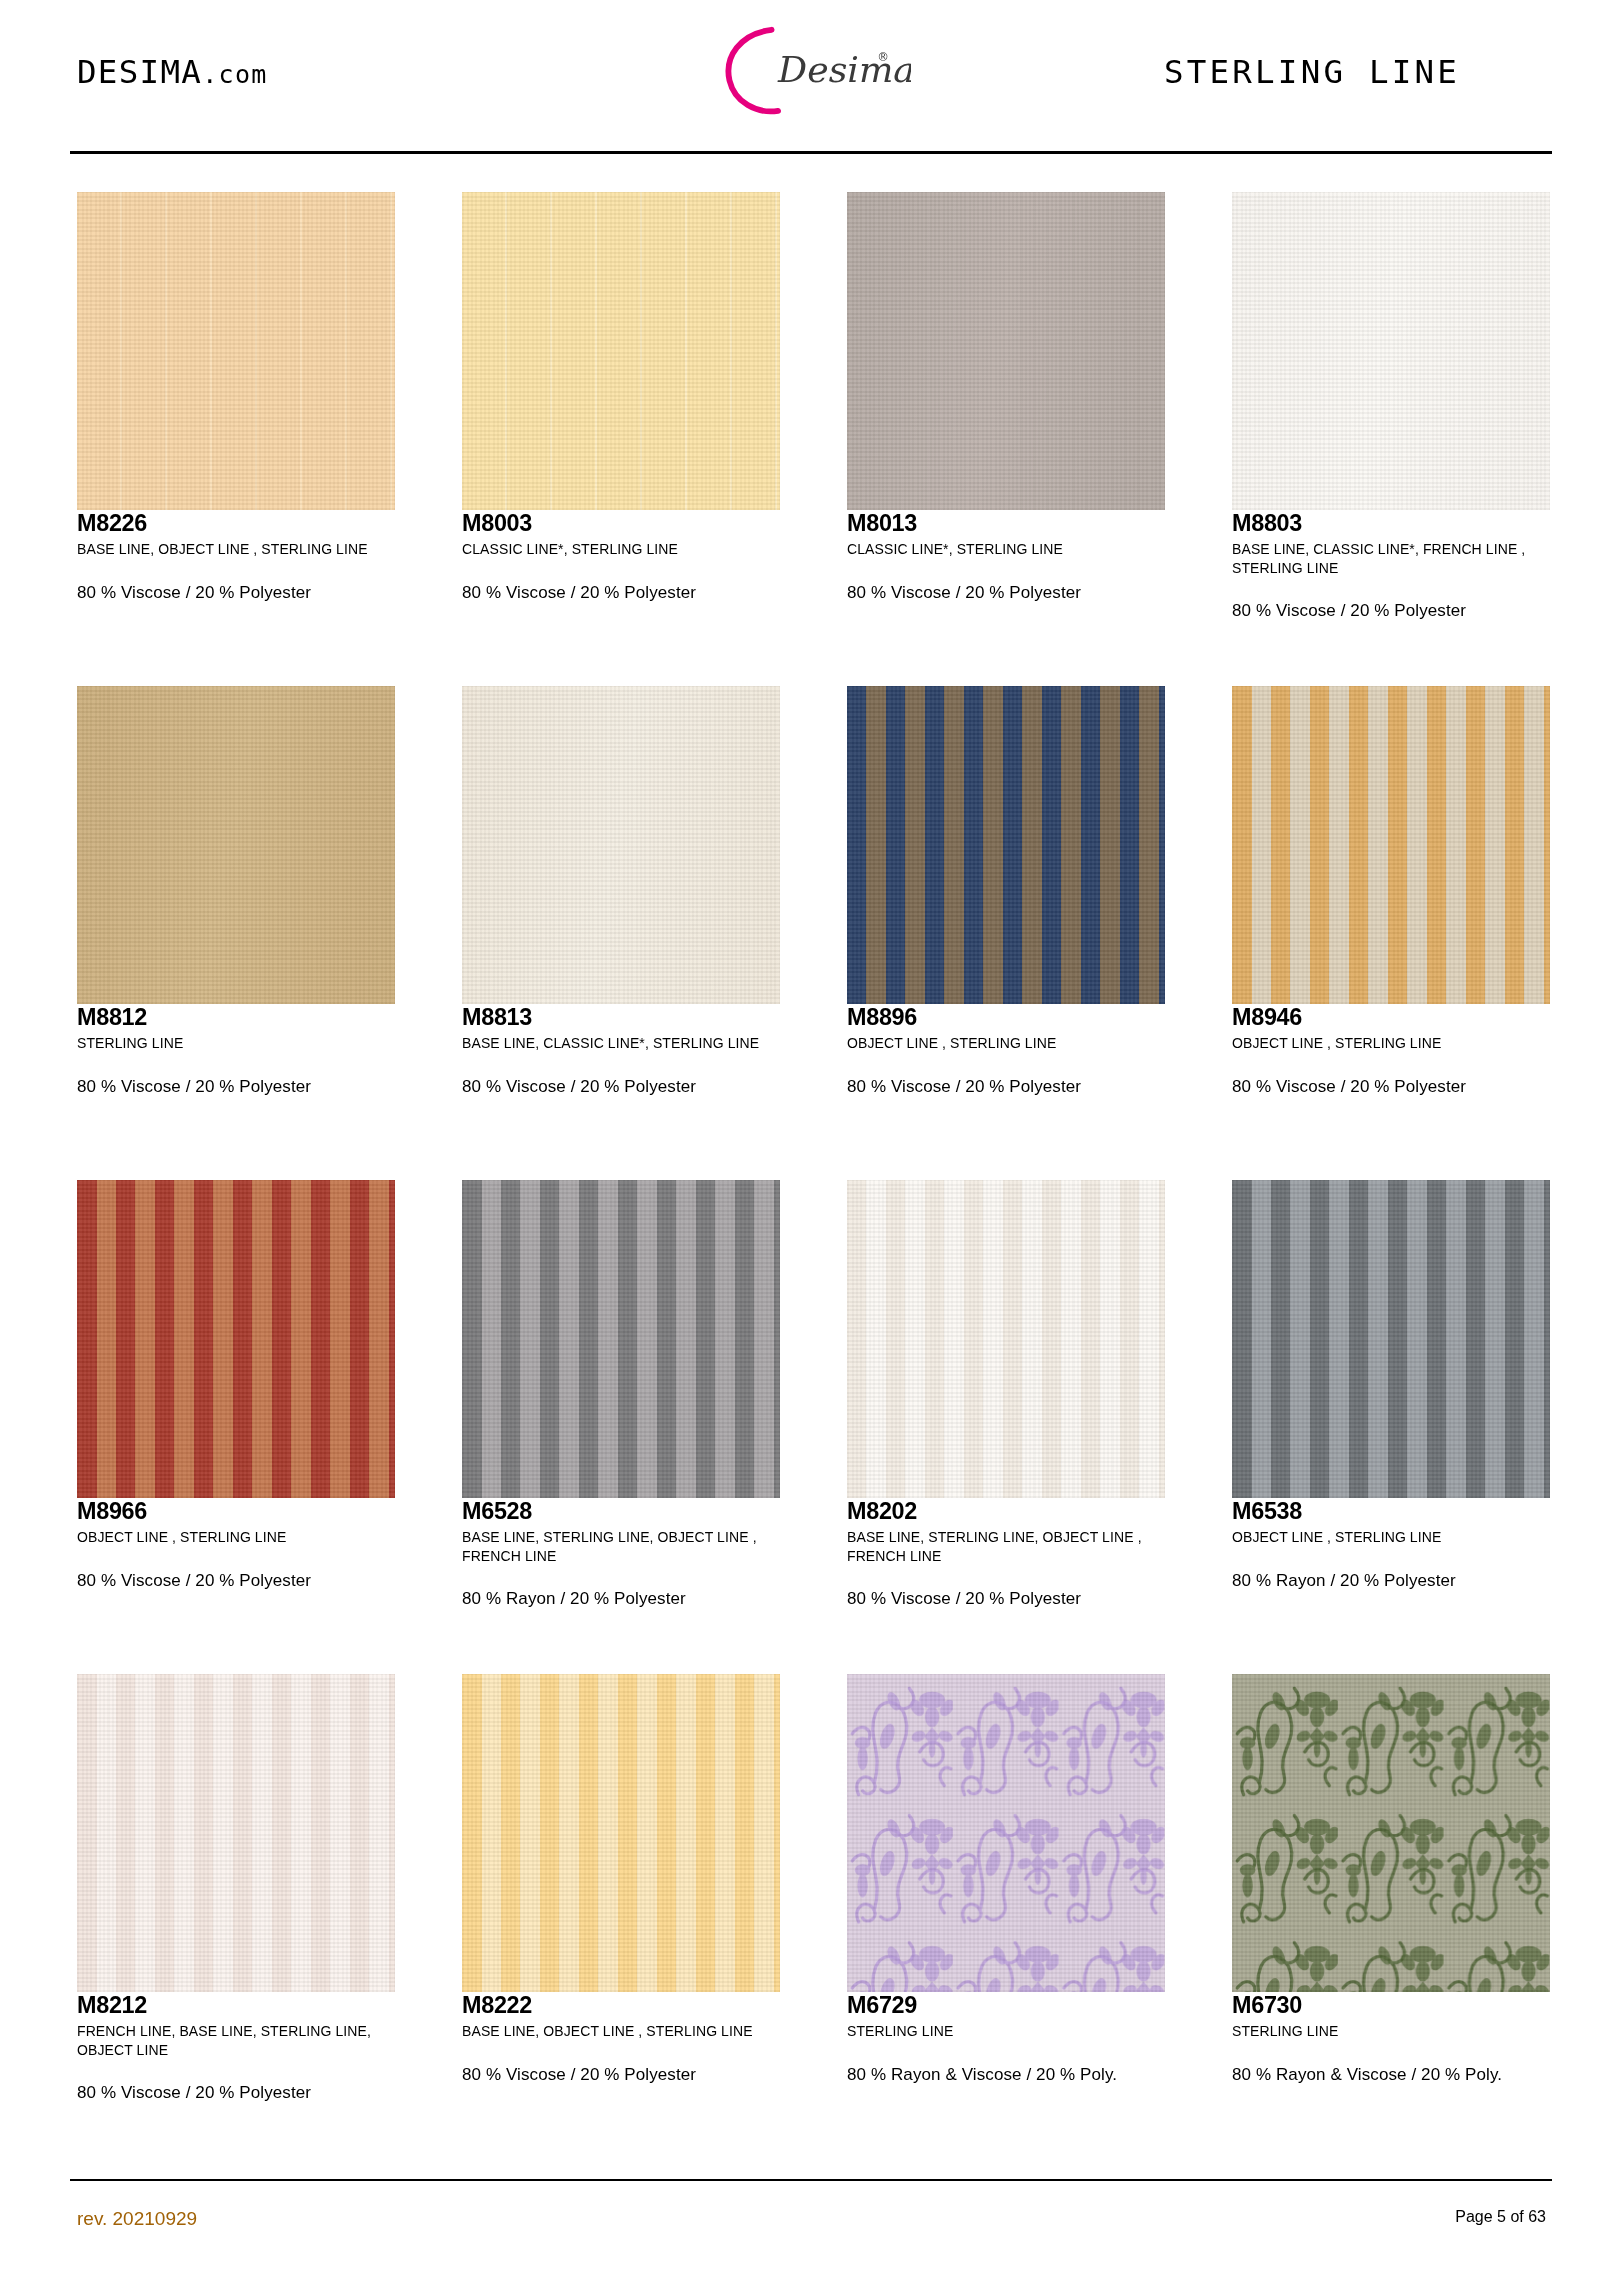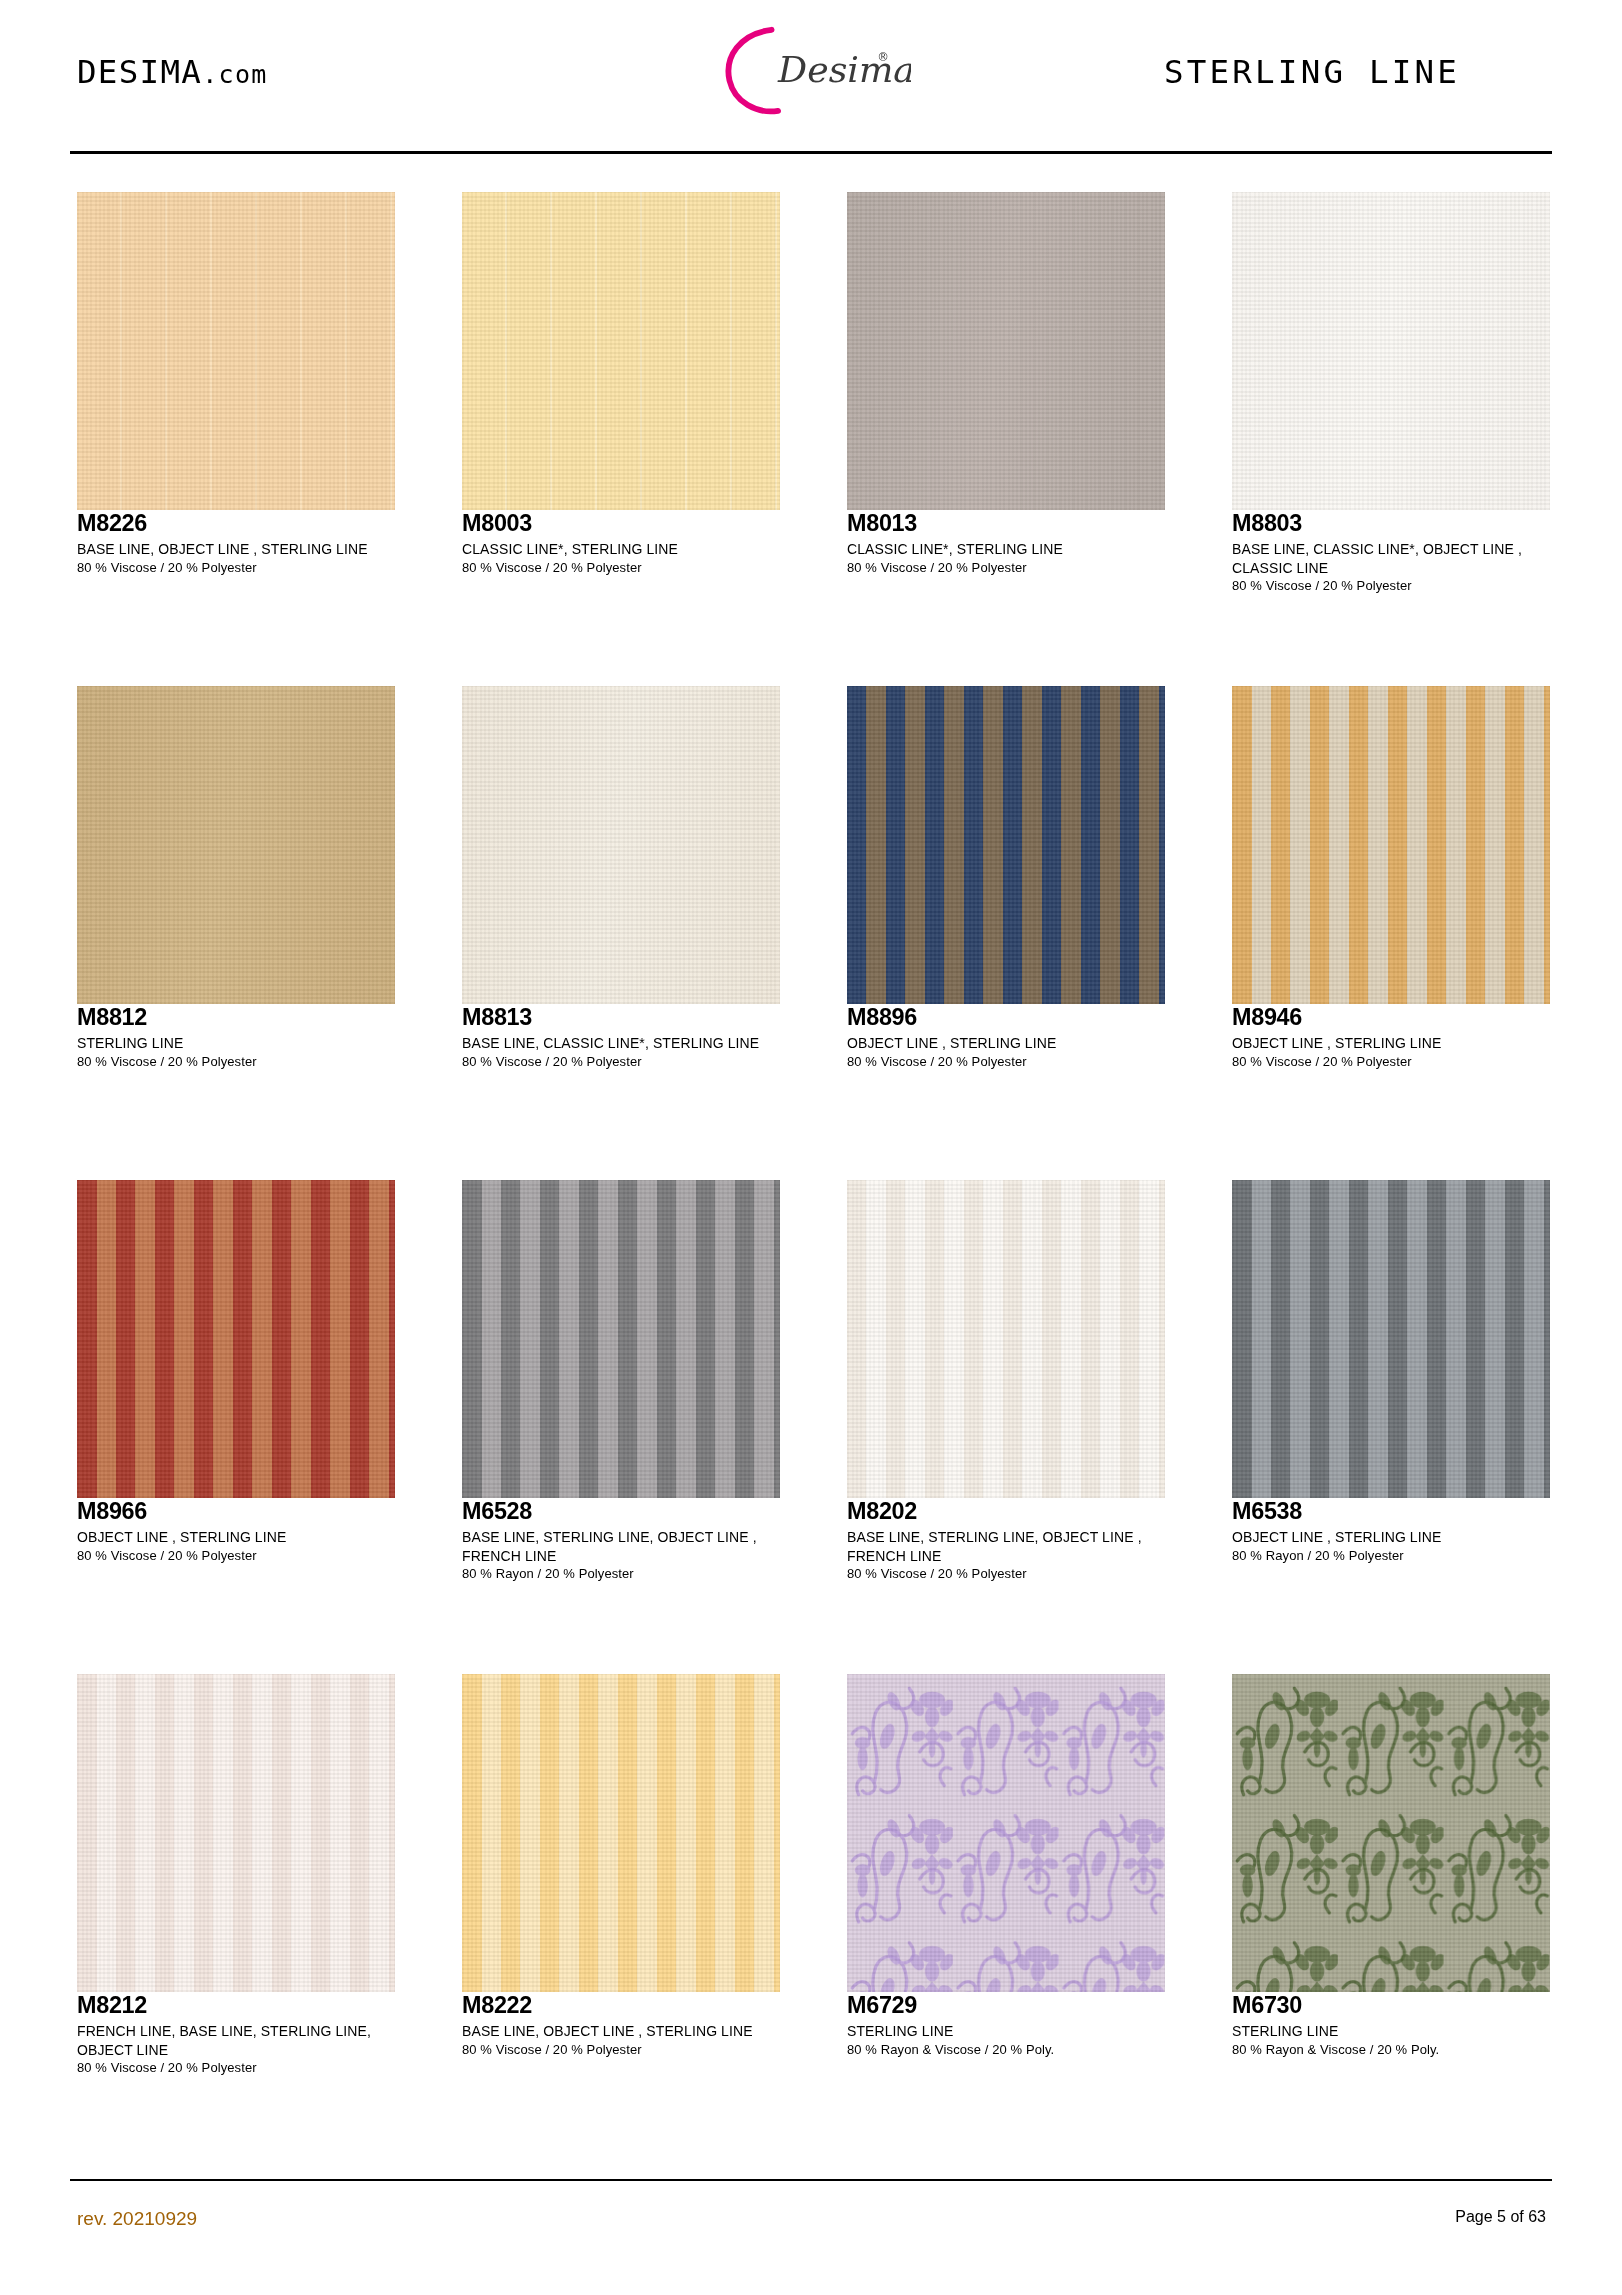--- a/index.html
+++ b/index.html
@@ -194,7 +194,7 @@
      </div>
      <div class="info">
        <div class="code">M8803</div>
-       <div class="lines">BASE LINE, CLASSIC LINE*, OBJECT LINE , CLASSIC LINE</div>
+       <div class="lines">BASE LINE, CLASSIC LINE*, FRENCH LINE , STERLING LINE</div>
        <div class="comp">80 % Viscose / 20 % Polyester</div>
      </div>
     </div>

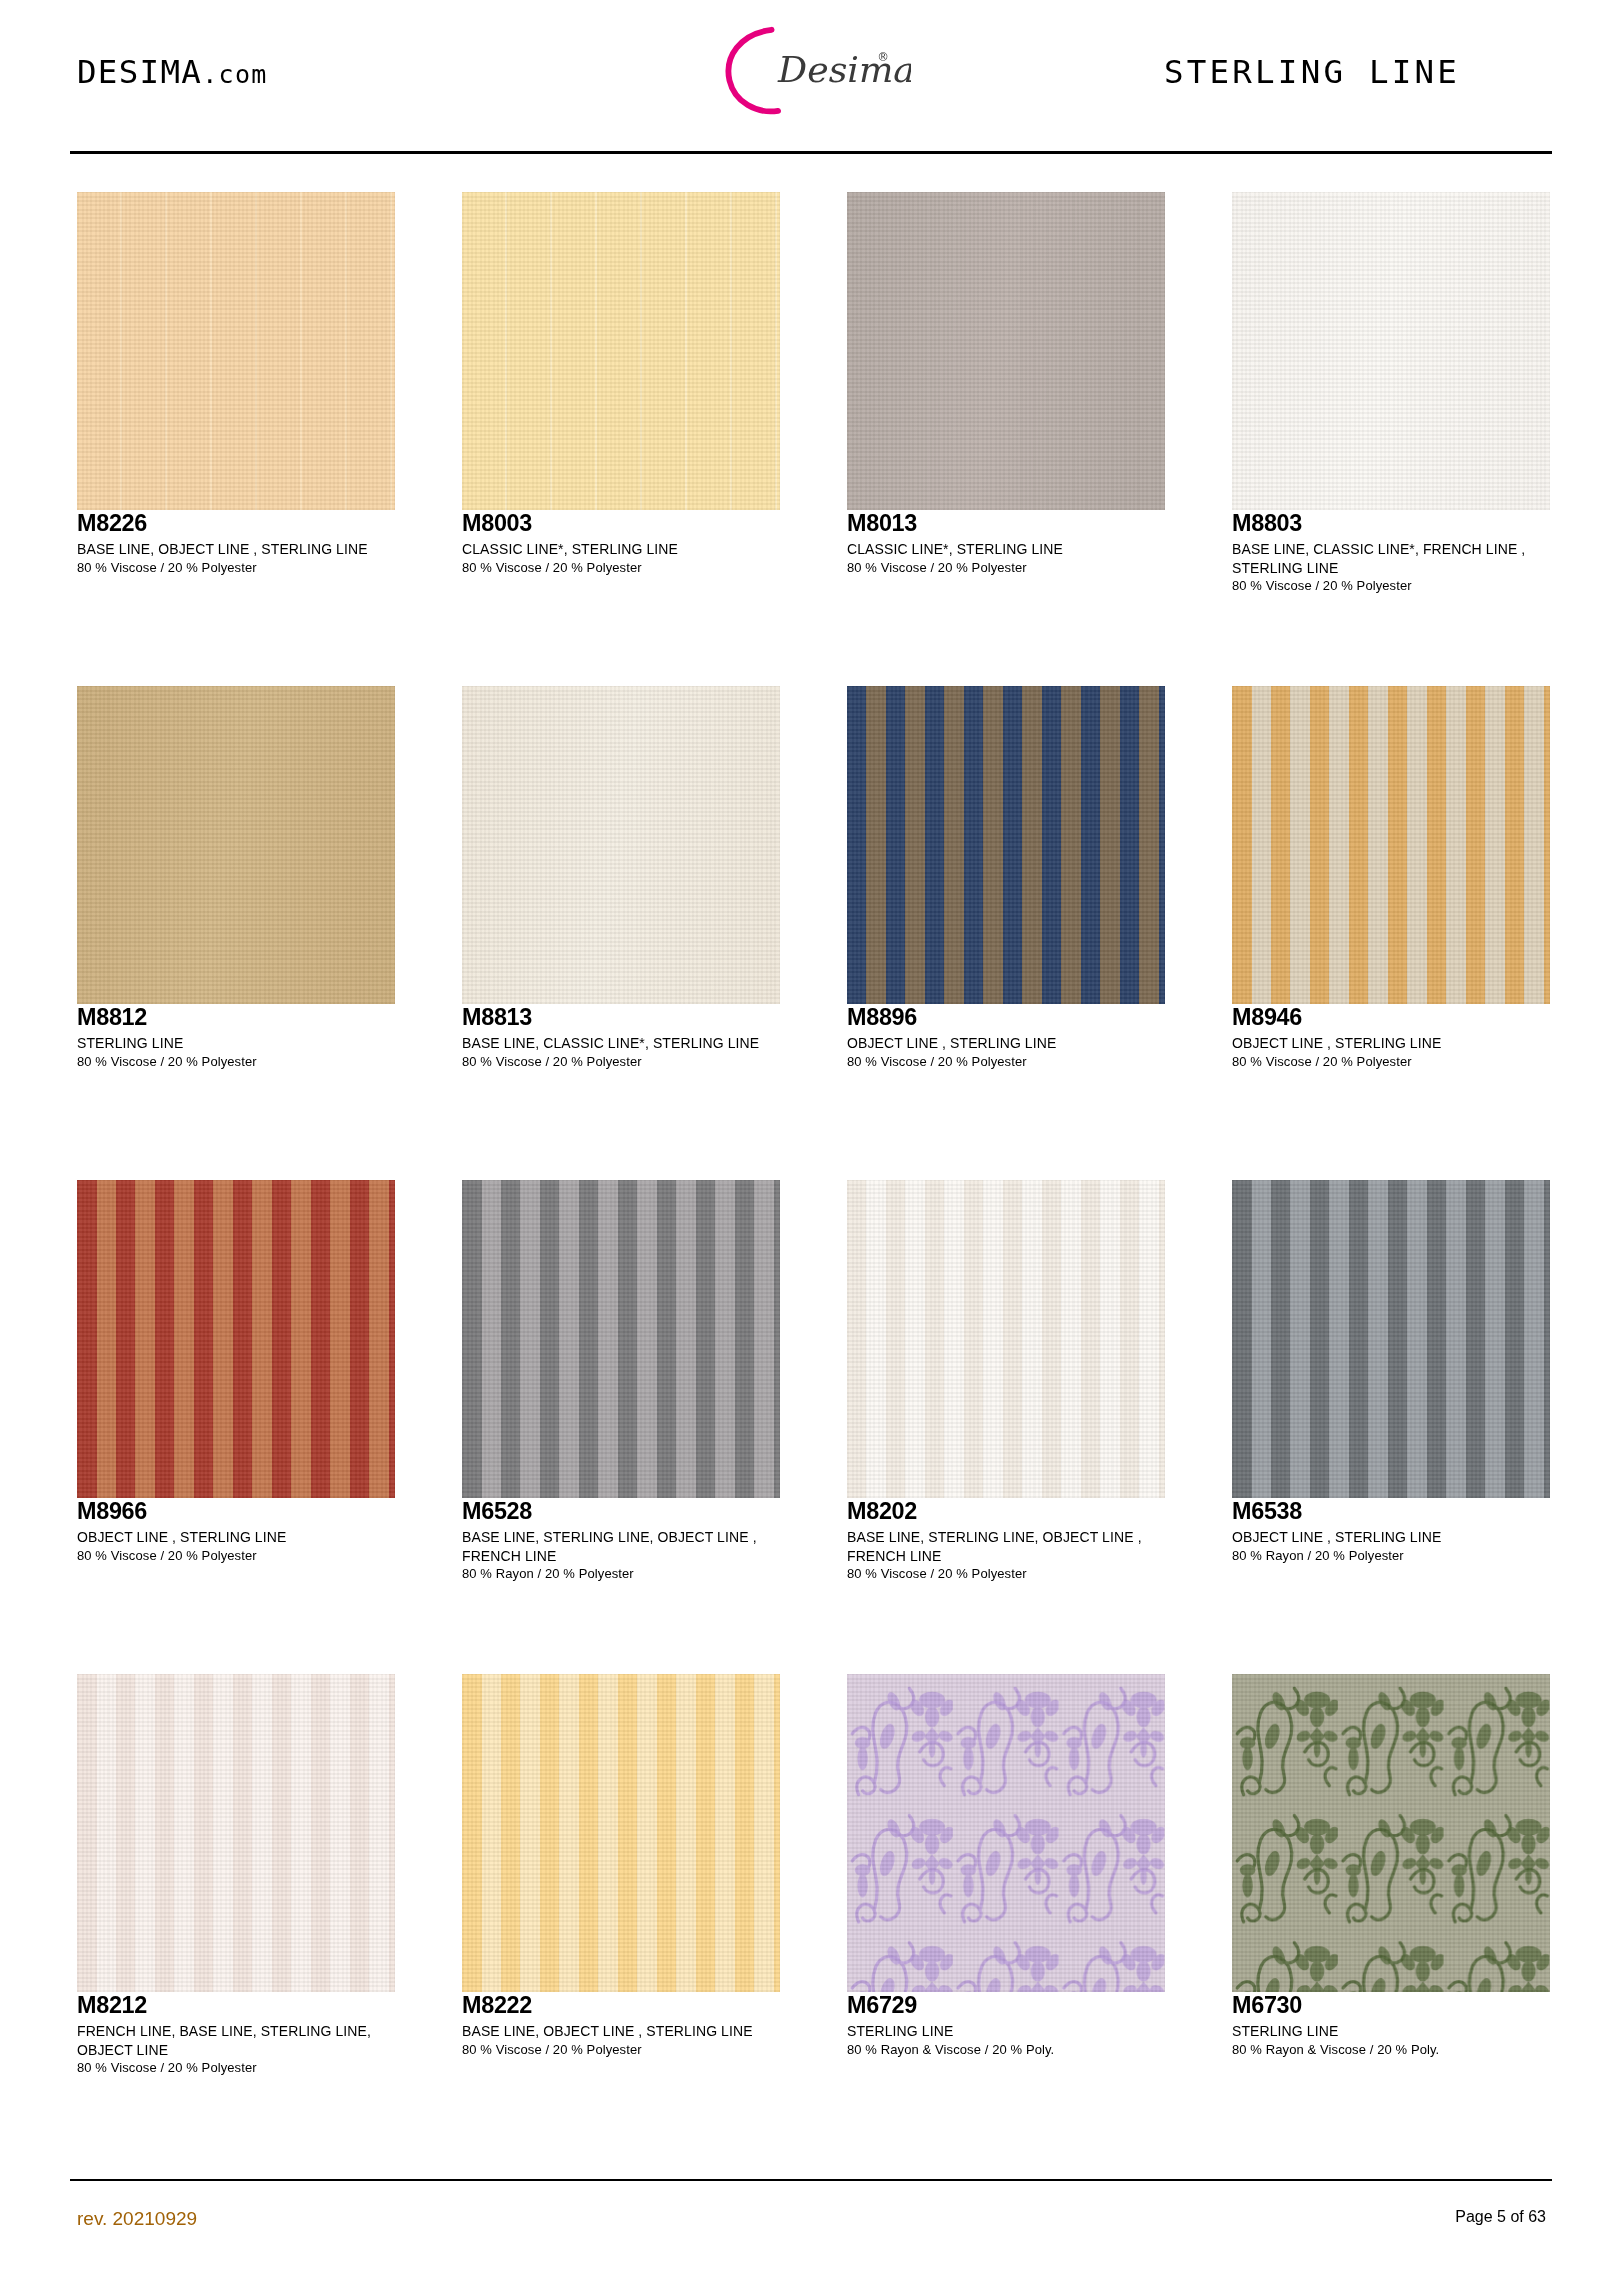--- a/index.html
+++ b/index.html
@@ -103,10 +103,11 @@
     letter-spacing: 0.1px;
   }
   .comp {
-    font-size: 13px;
+    font-size: 17px;
     color: #000;
     line-height: 1.33;
     letter-spacing: 0.1px;
+    margin-top: 23px;
   }
 
   

